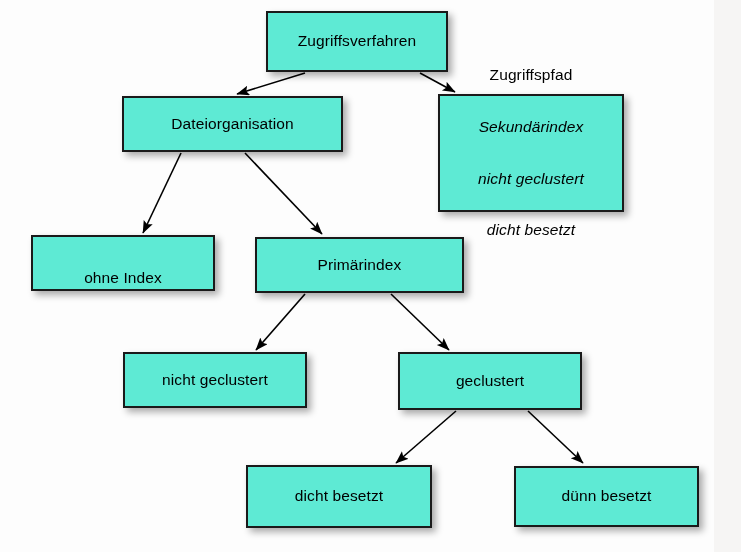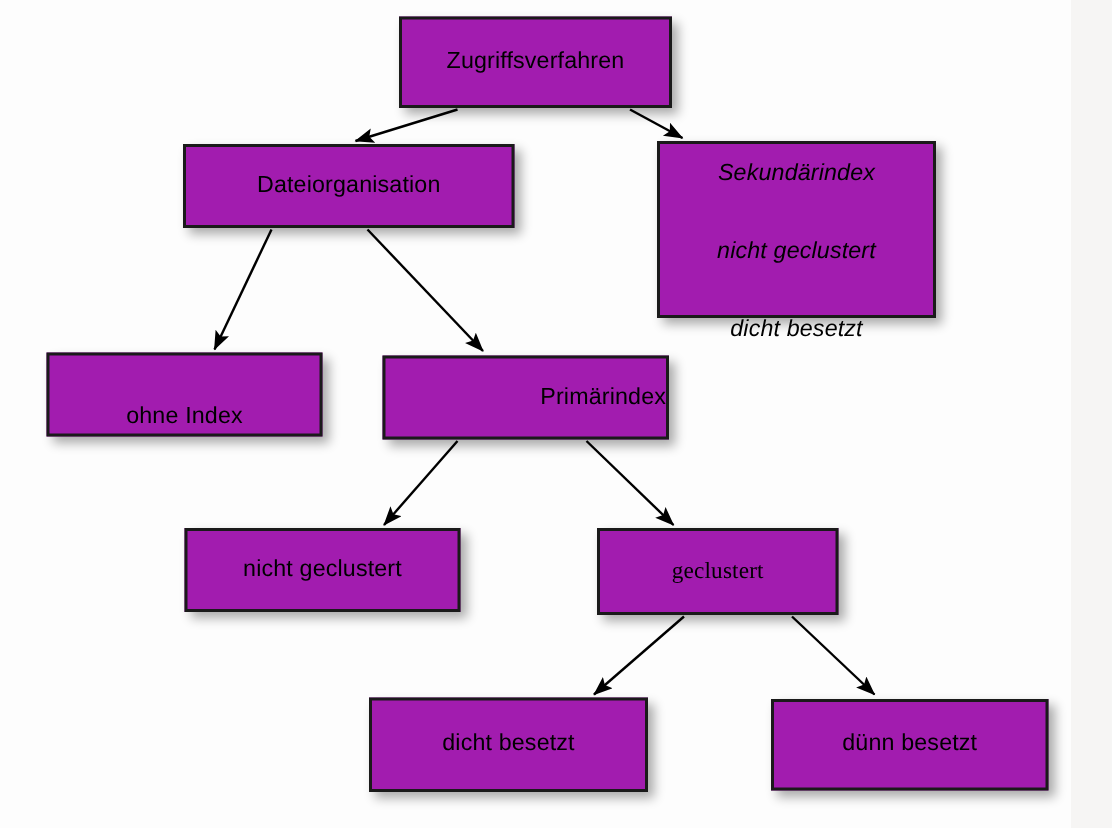--- a/index.html
+++ b/index.html
@@ -40,7 +40,7 @@
   }
   .node {
     position: absolute;
-    background: #a21caf;
+    background: #5eead4;
     border: 2px solid #1a1a1a;
     box-shadow: 4px 4px 7px rgba(0,0,0,0.33);
     display: flex;

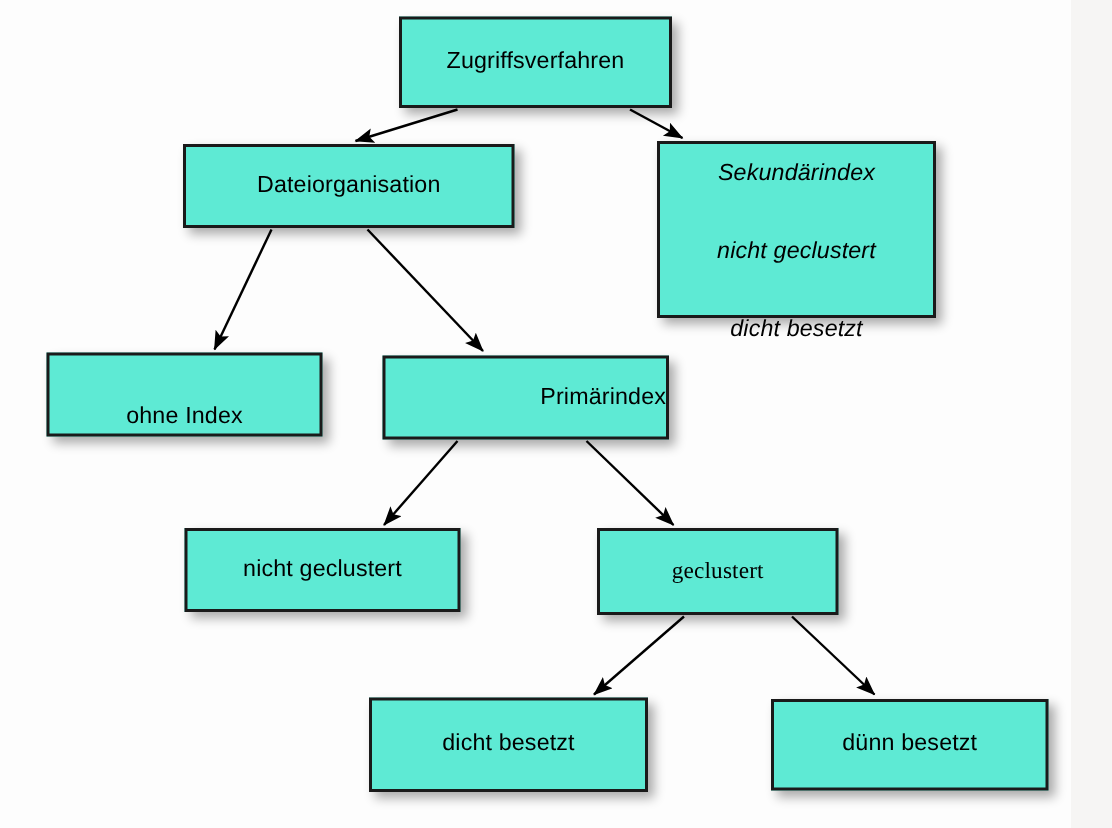--- a/index.html
+++ b/index.html
@@ -92,6 +92,7 @@
         <span class="line">Dateiorganisation</span>
       </div>
       <div class="node" style="left: 438px; top: 94px; width: 186px; height: 118px;">
+        <span class="line">Zugriffspfad</span>
         <span class="line italic">Sekundärindex</span>
         <span class="line italic">nicht geclustert</span>
         <span class="line italic">dicht besetzt</span>

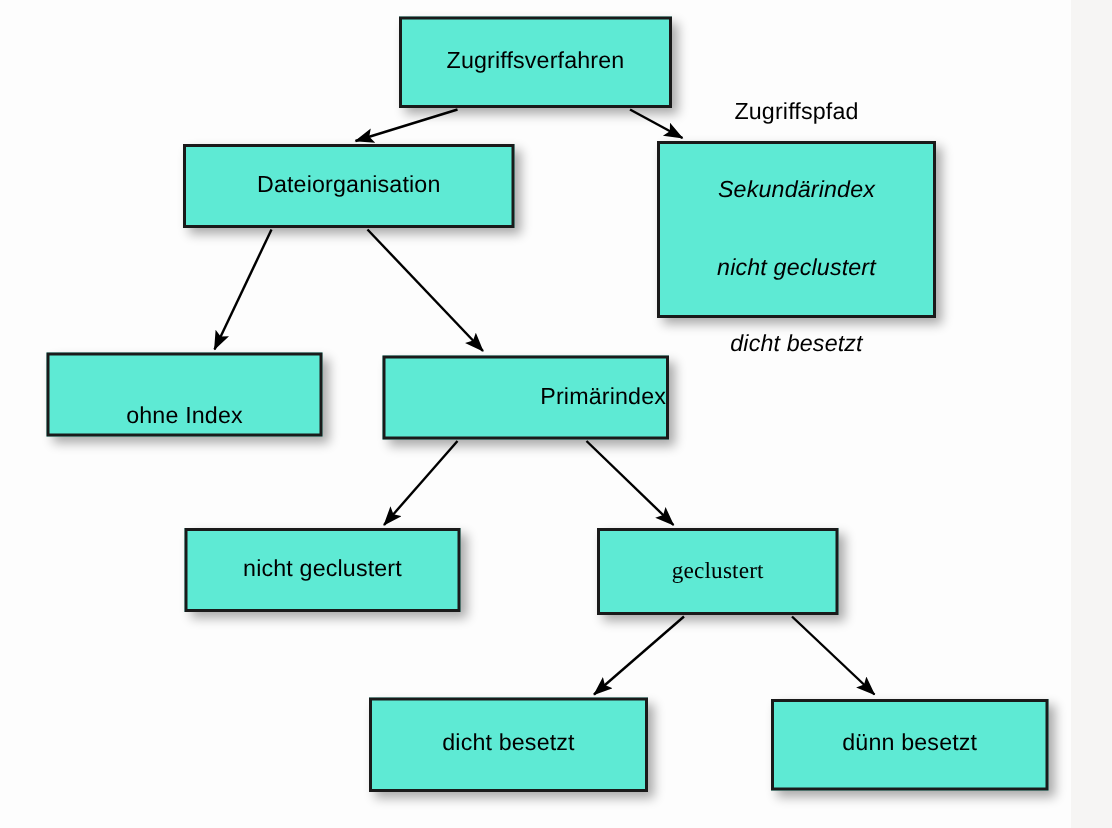--- a/index.html
+++ b/index.html
@@ -100,7 +100,7 @@
       <div class="node" style="left: 31px; top: 235px; width: 184px; height: 56px; justify-content: flex-end;">
         <span class="line">ohne Index</span>
       </div>
-      <div class="node" style="left: 255px; top: 237px; width: 191px; height: 56px; align-items: flex-end;">
+      <div class="node" style="left: 255px; top: 237px; width: 209px; height: 56px;">
         <span class="line">Primärindex</span>
       </div>
       <div class="node" style="left: 123px; top: 352px; width: 184px; height: 56px;">

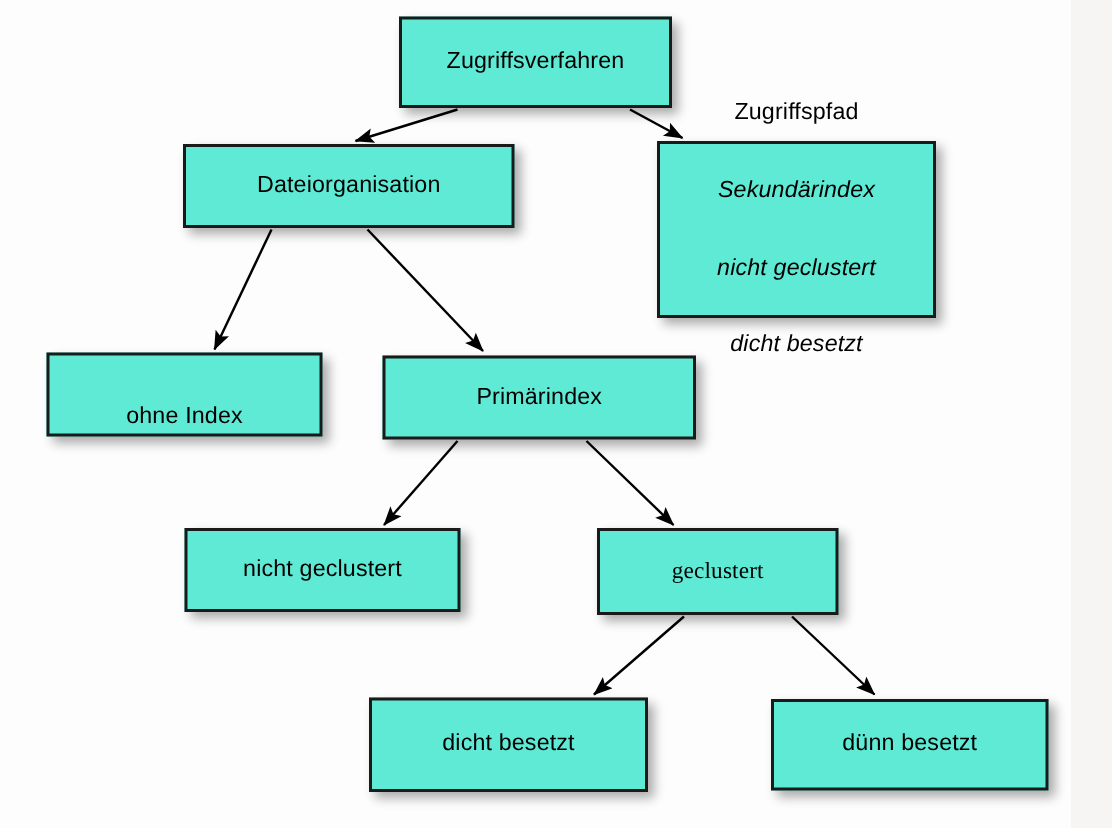--- a/index.html
+++ b/index.html
@@ -106,7 +106,7 @@
       <div class="node" style="left: 123px; top: 352px; width: 184px; height: 56px;">
         <span class="line">nicht geclustert</span>
       </div>
-      <div class="node" style="left: 398px; top: 352px; width: 161px; height: 58px; font-family: Liberation Serif, serif;">
+      <div class="node" style="left: 398px; top: 352px; width: 184px; height: 58px;">
         <span class="line">geclustert</span>
       </div>
       <div class="node" style="left: 246px; top: 465px; width: 186px; height: 63px;">

